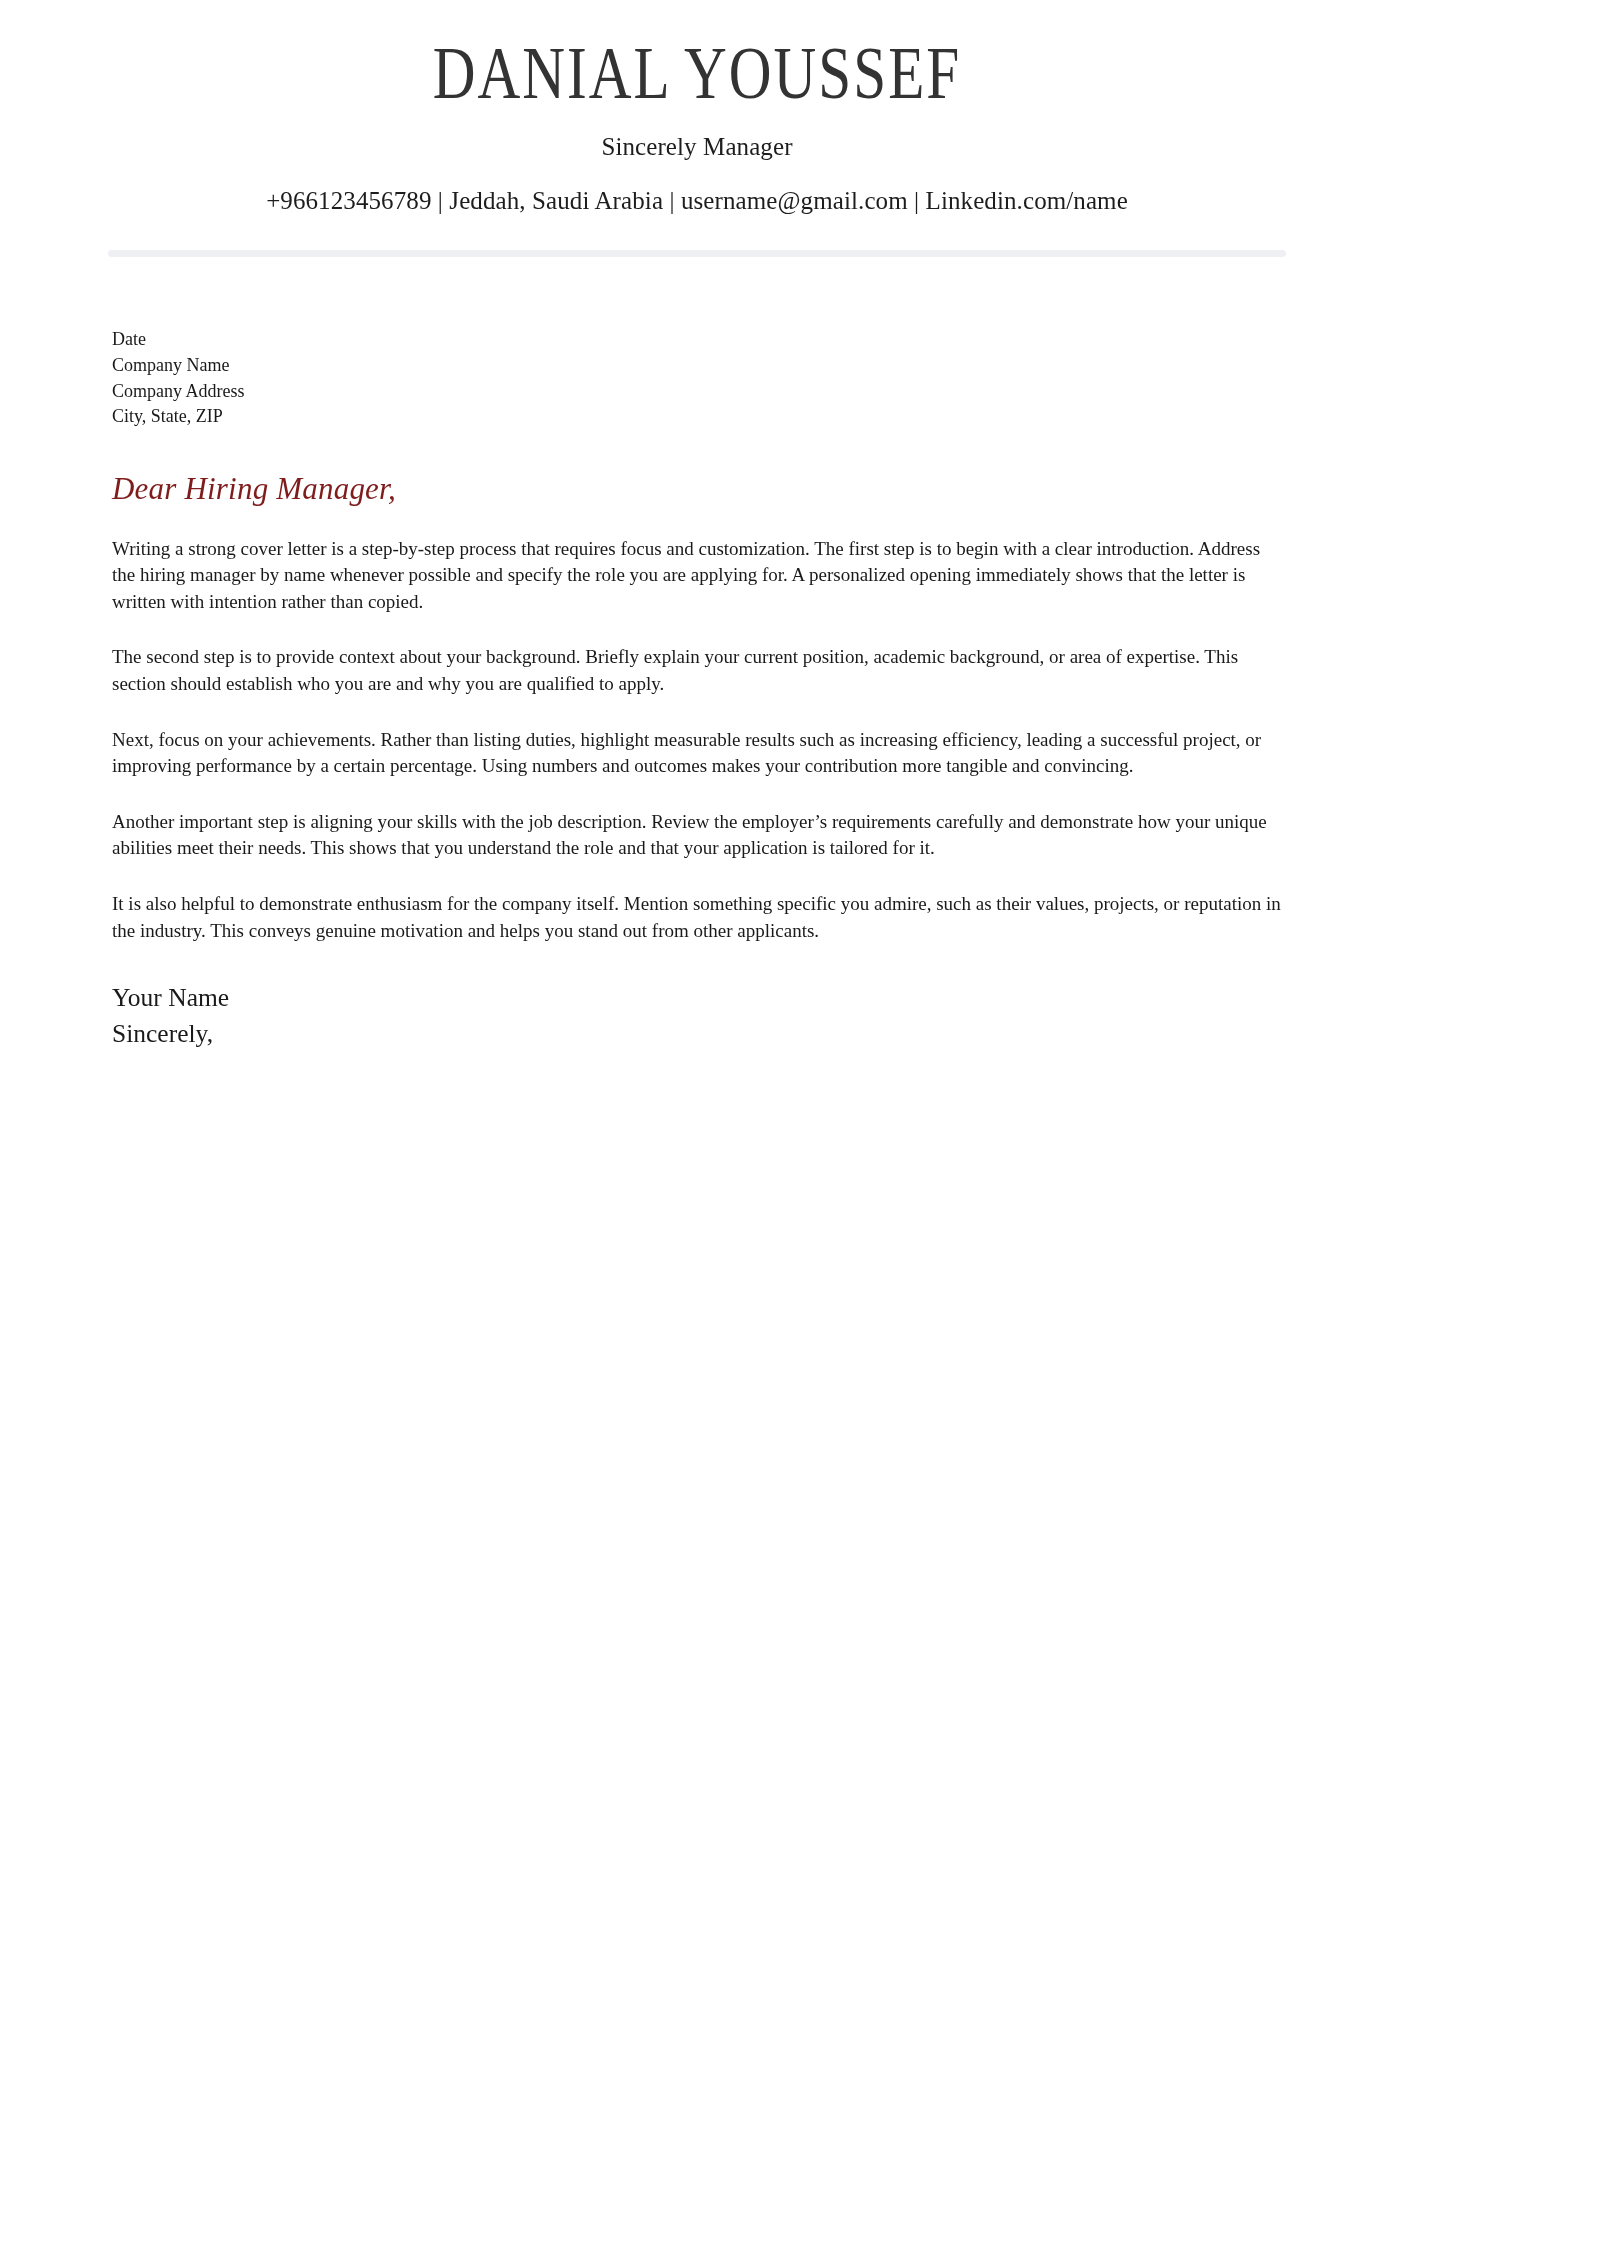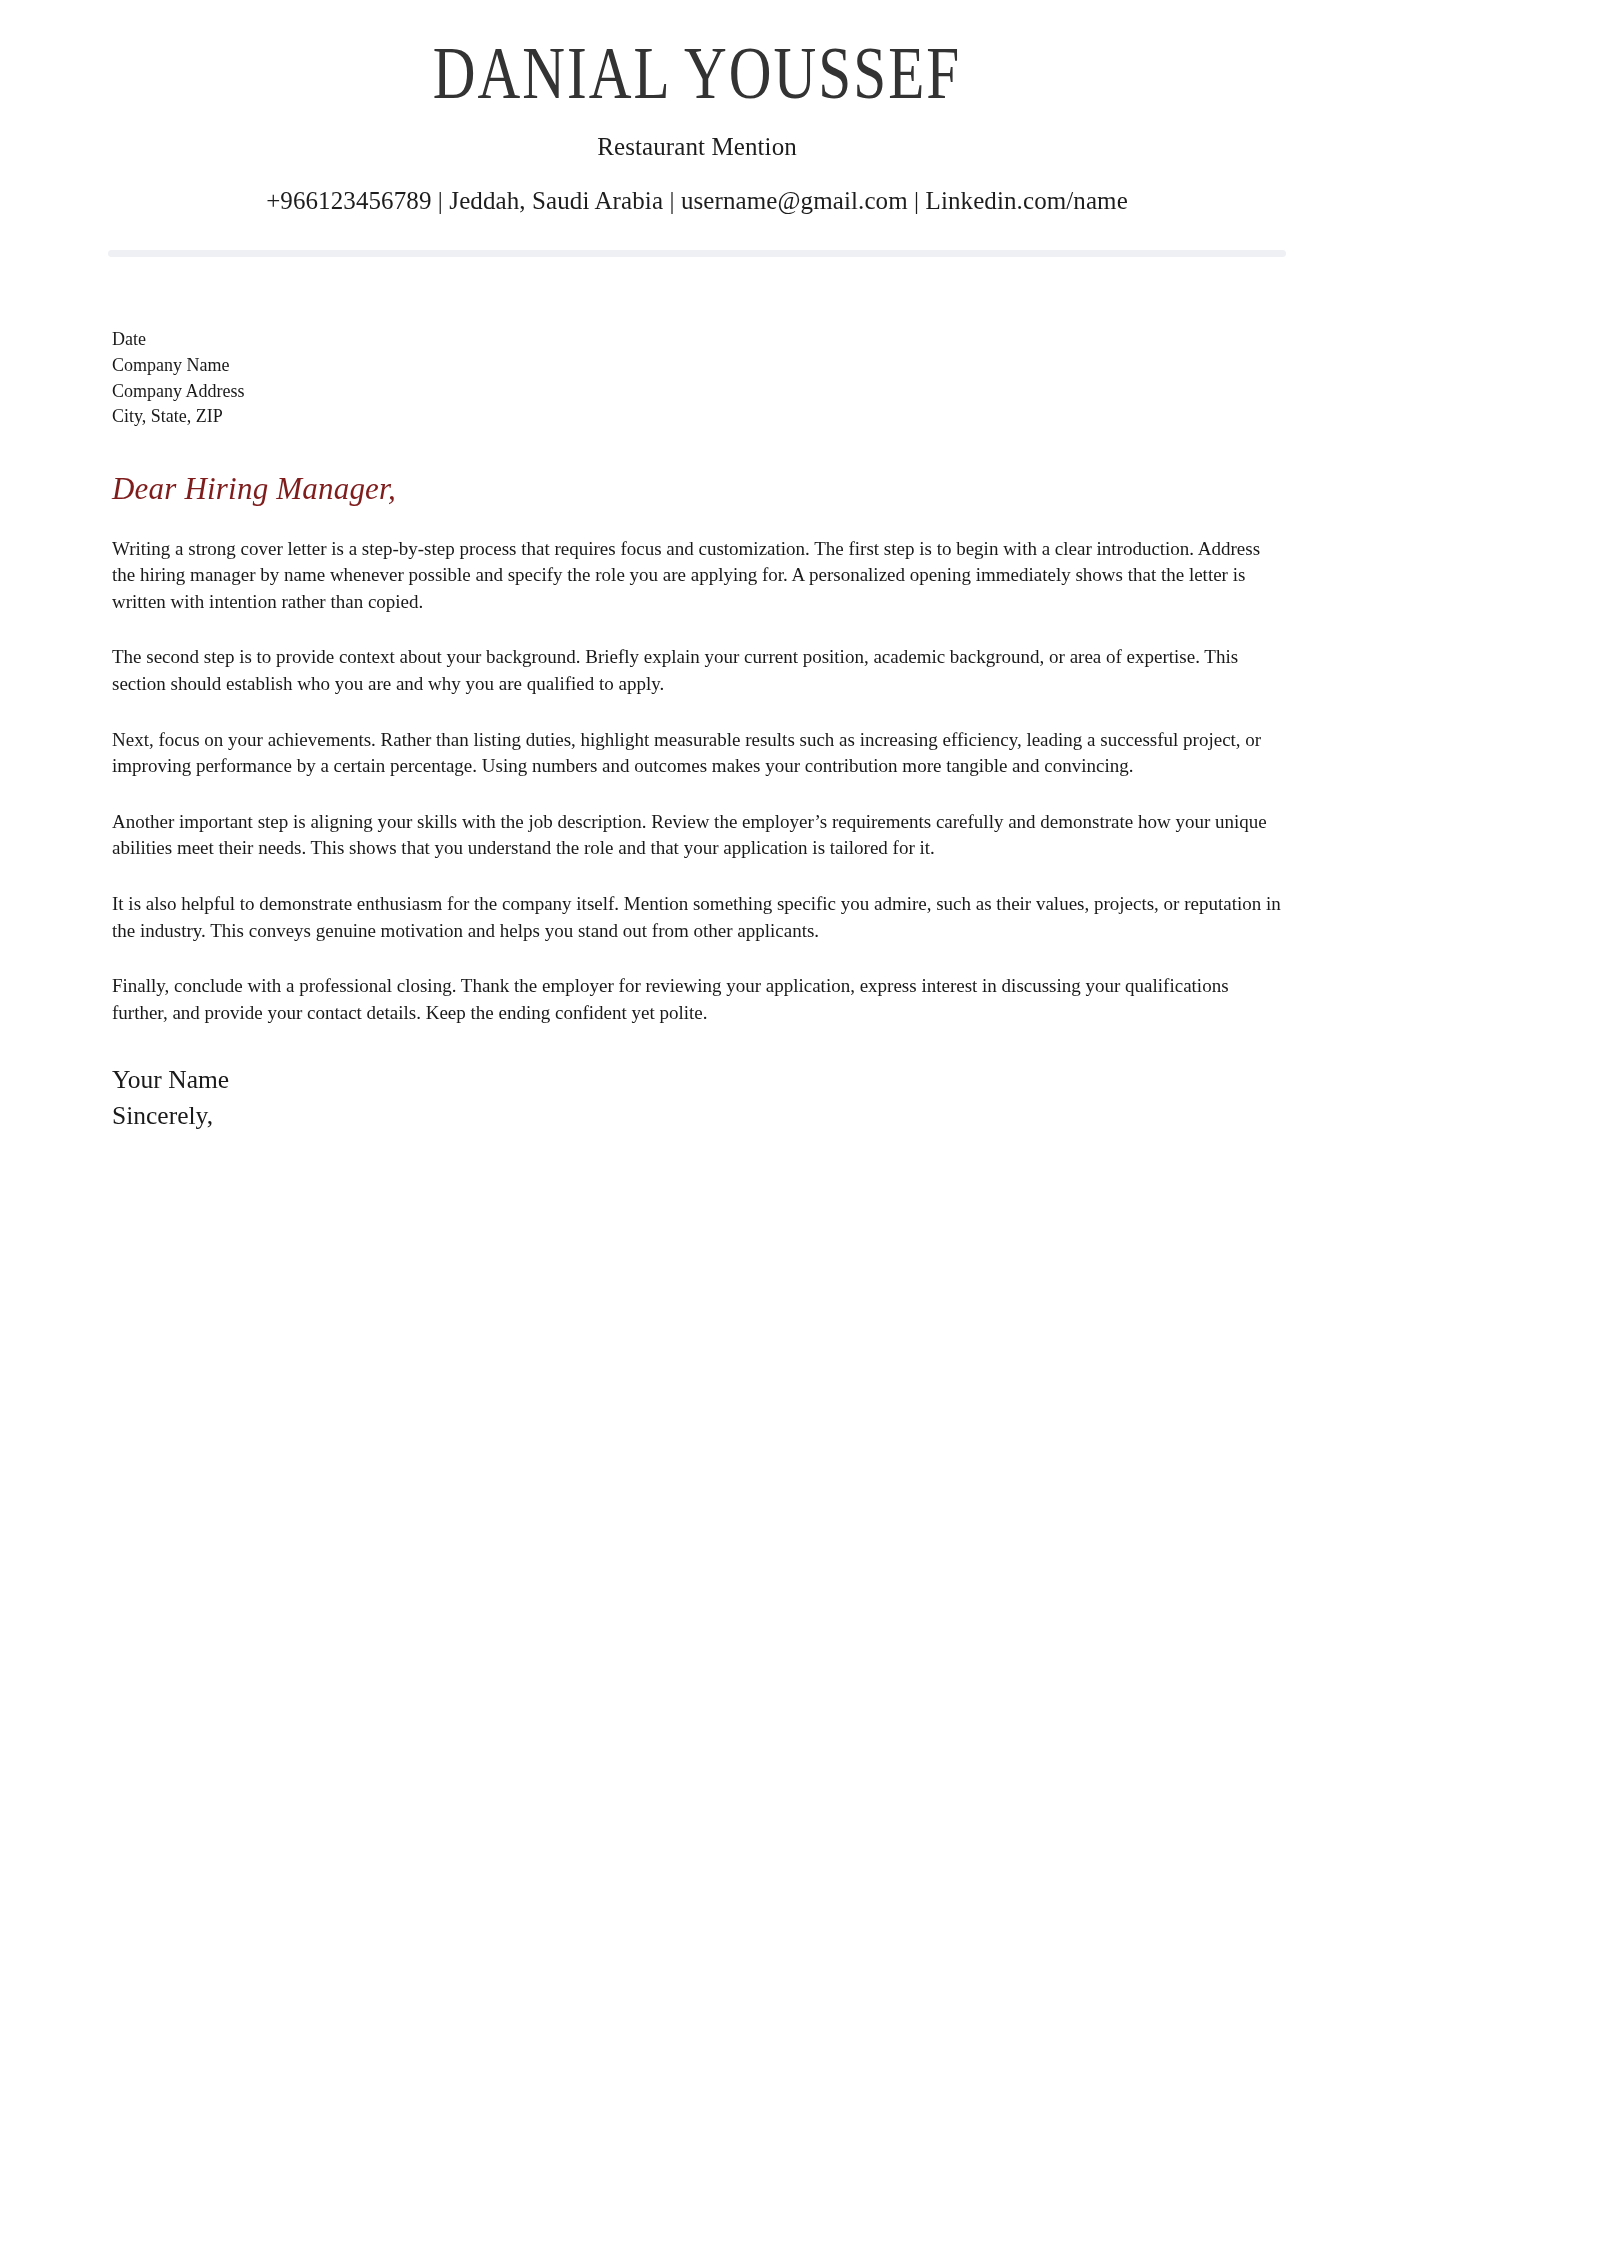--- a/index.html
+++ b/index.html
@@ -116,7 +116,7 @@
   <div class="header">
     <div class="name">DANIAL YOUSSEF</div>
 
-    <div class="job-title">Restaurant Mention</div>
+    <div class="job-title">Sincerely Manager</div>
 
     <div class="contact-line">+966123456789 | Jeddah, Saudi Arabia | username@gmail.com | Linkedin.com/name</div>
 

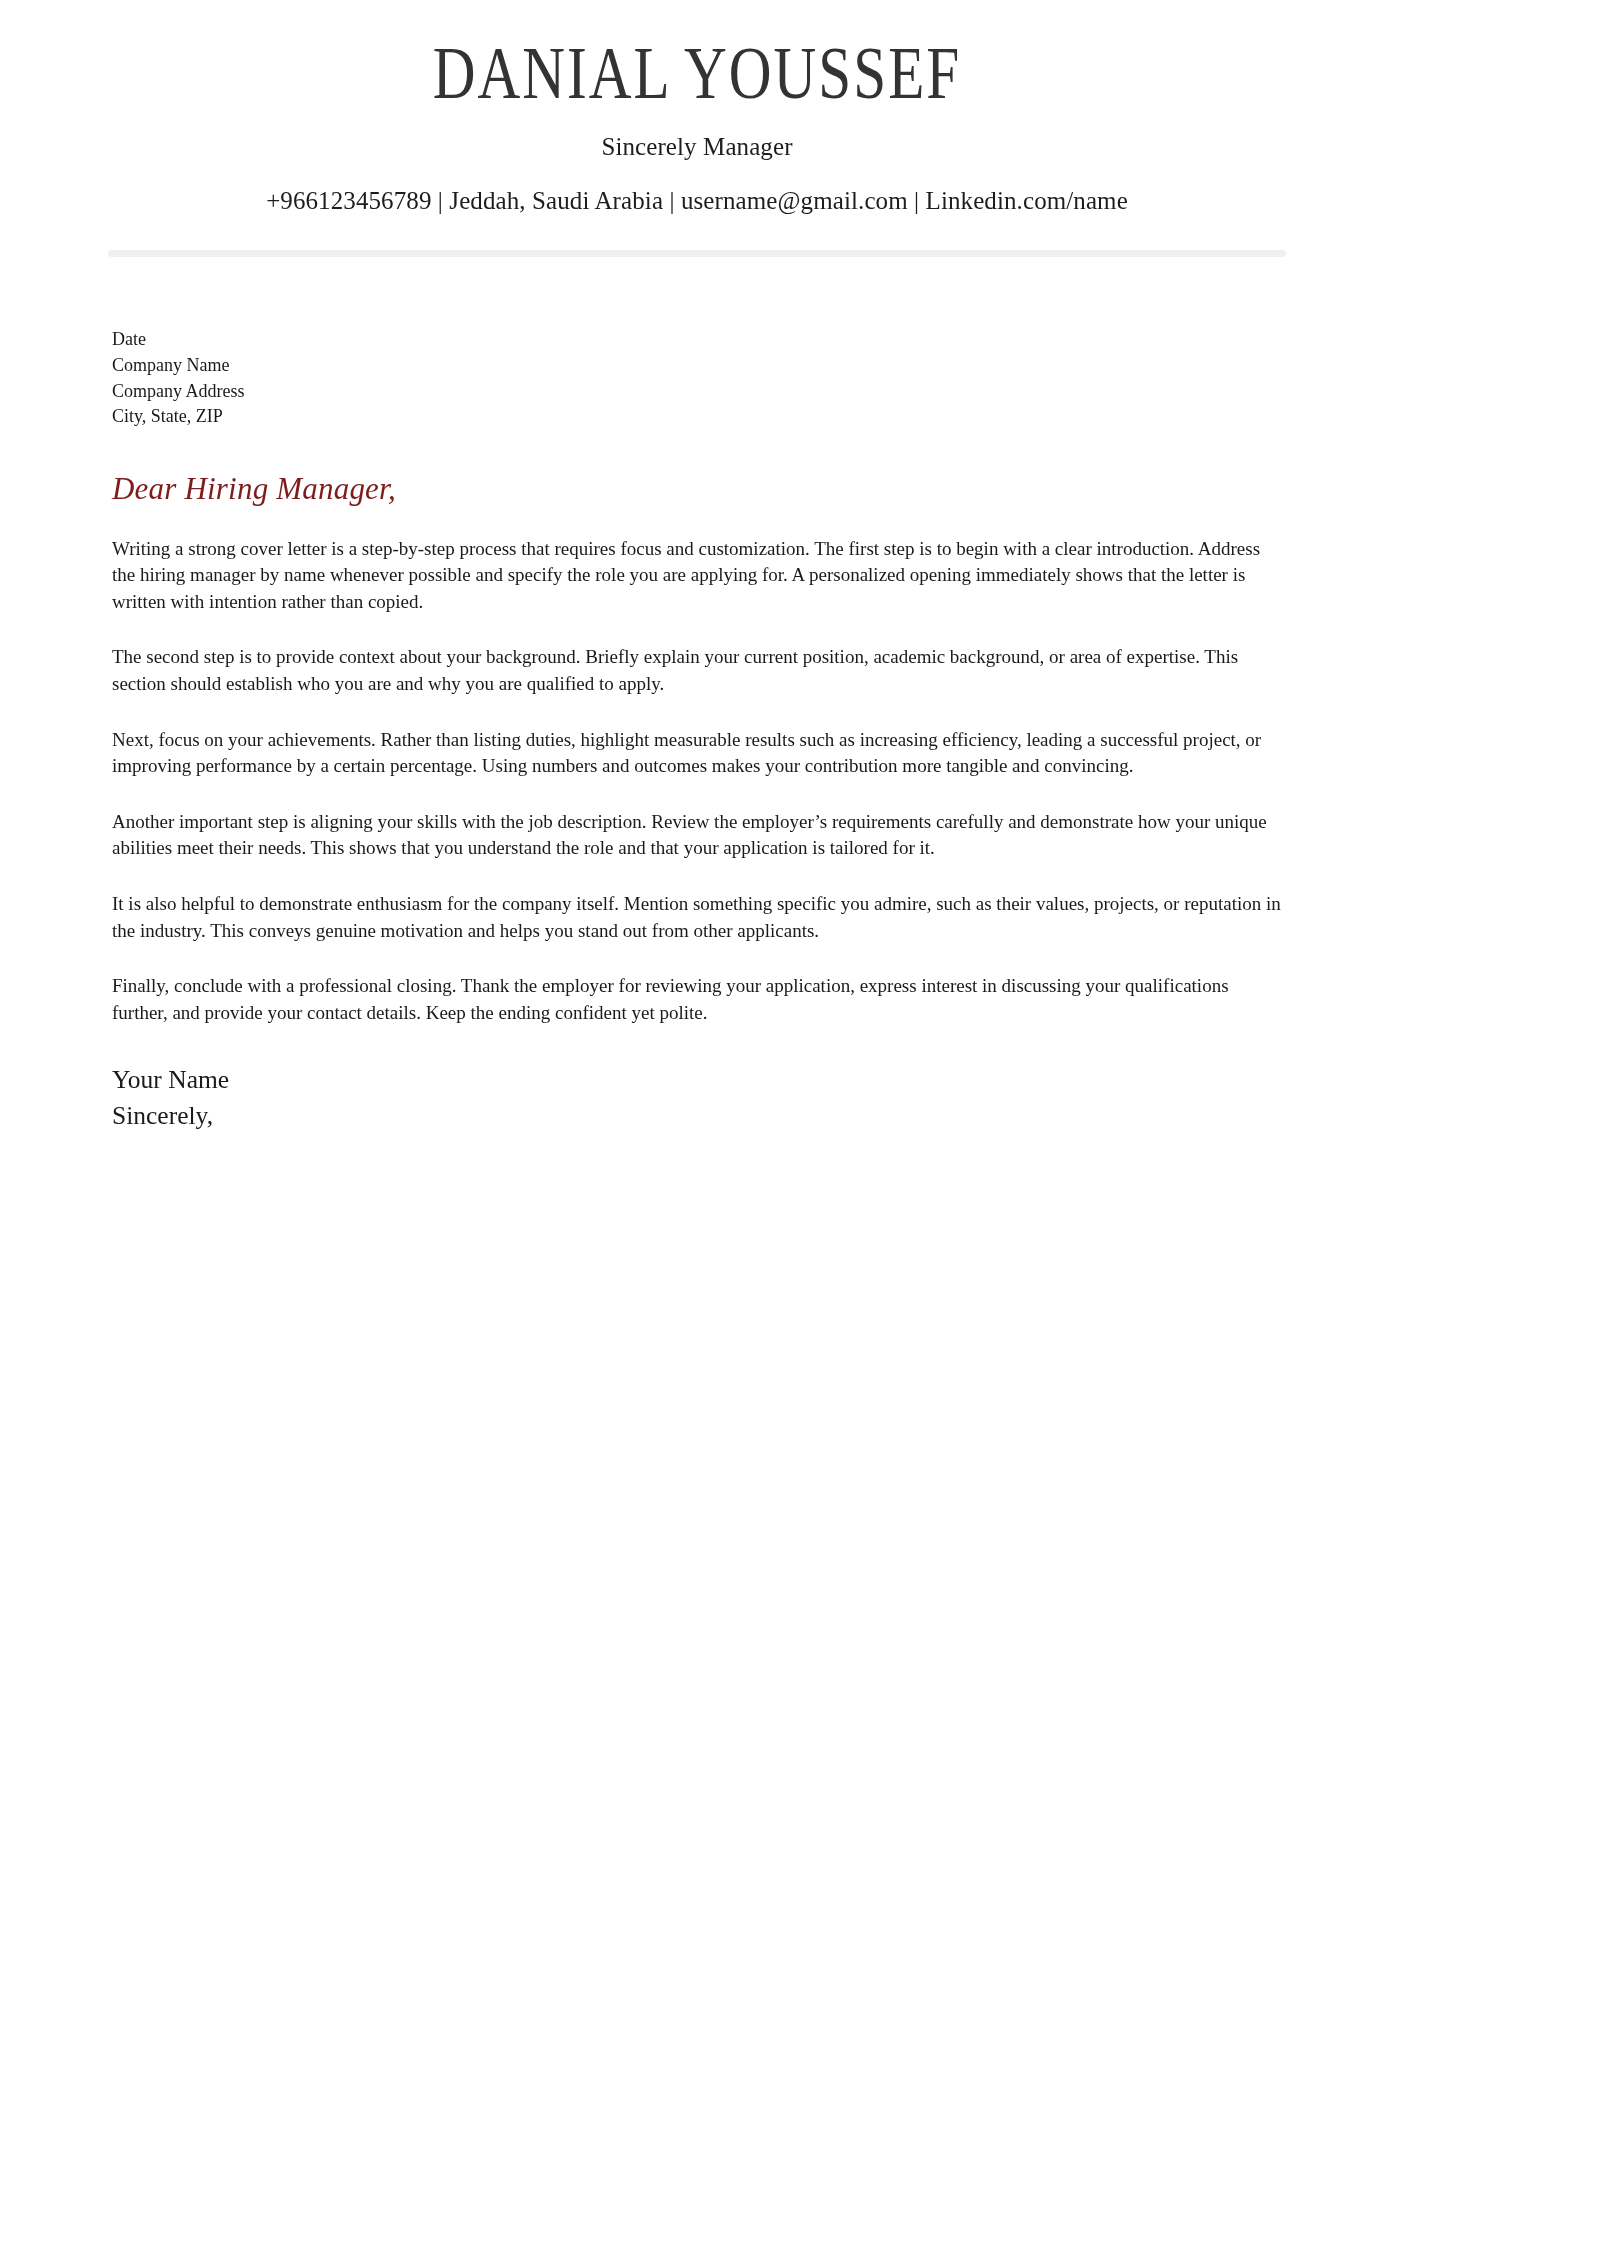--- a/index.html
+++ b/index.html
@@ -141,7 +141,6 @@
     <p class="para">Next, focus on your achievements. Rather than listing duties, highlight measurable results such as increasing efficiency, leading a successful project, or improving performance by a certain percentage. Using numbers and outcomes makes your contribution more tangible and convincing.</p>
     <p class="para">Another important step is aligning your skills with the job description. Review the employer’s requirements carefully and demonstrate how your unique abilities meet their needs. This shows that you understand the role and that your application is tailored for it.</p>
     <p class="para">It is also helpful to demonstrate enthusiasm for the company itself. Mention something specific you admire, such as their values, projects, or reputation in the industry. This conveys genuine motivation and helps you stand out from other applicants.</p>
-    <p class="para">Finally, conclude with a professional closing. Thank the employer for reviewing your application, express interest in discussing your qualifications further, and provide your contact details. Keep the ending confident yet polite.</p>
 
     <div class="closing">
       <div>Your Name</div>

